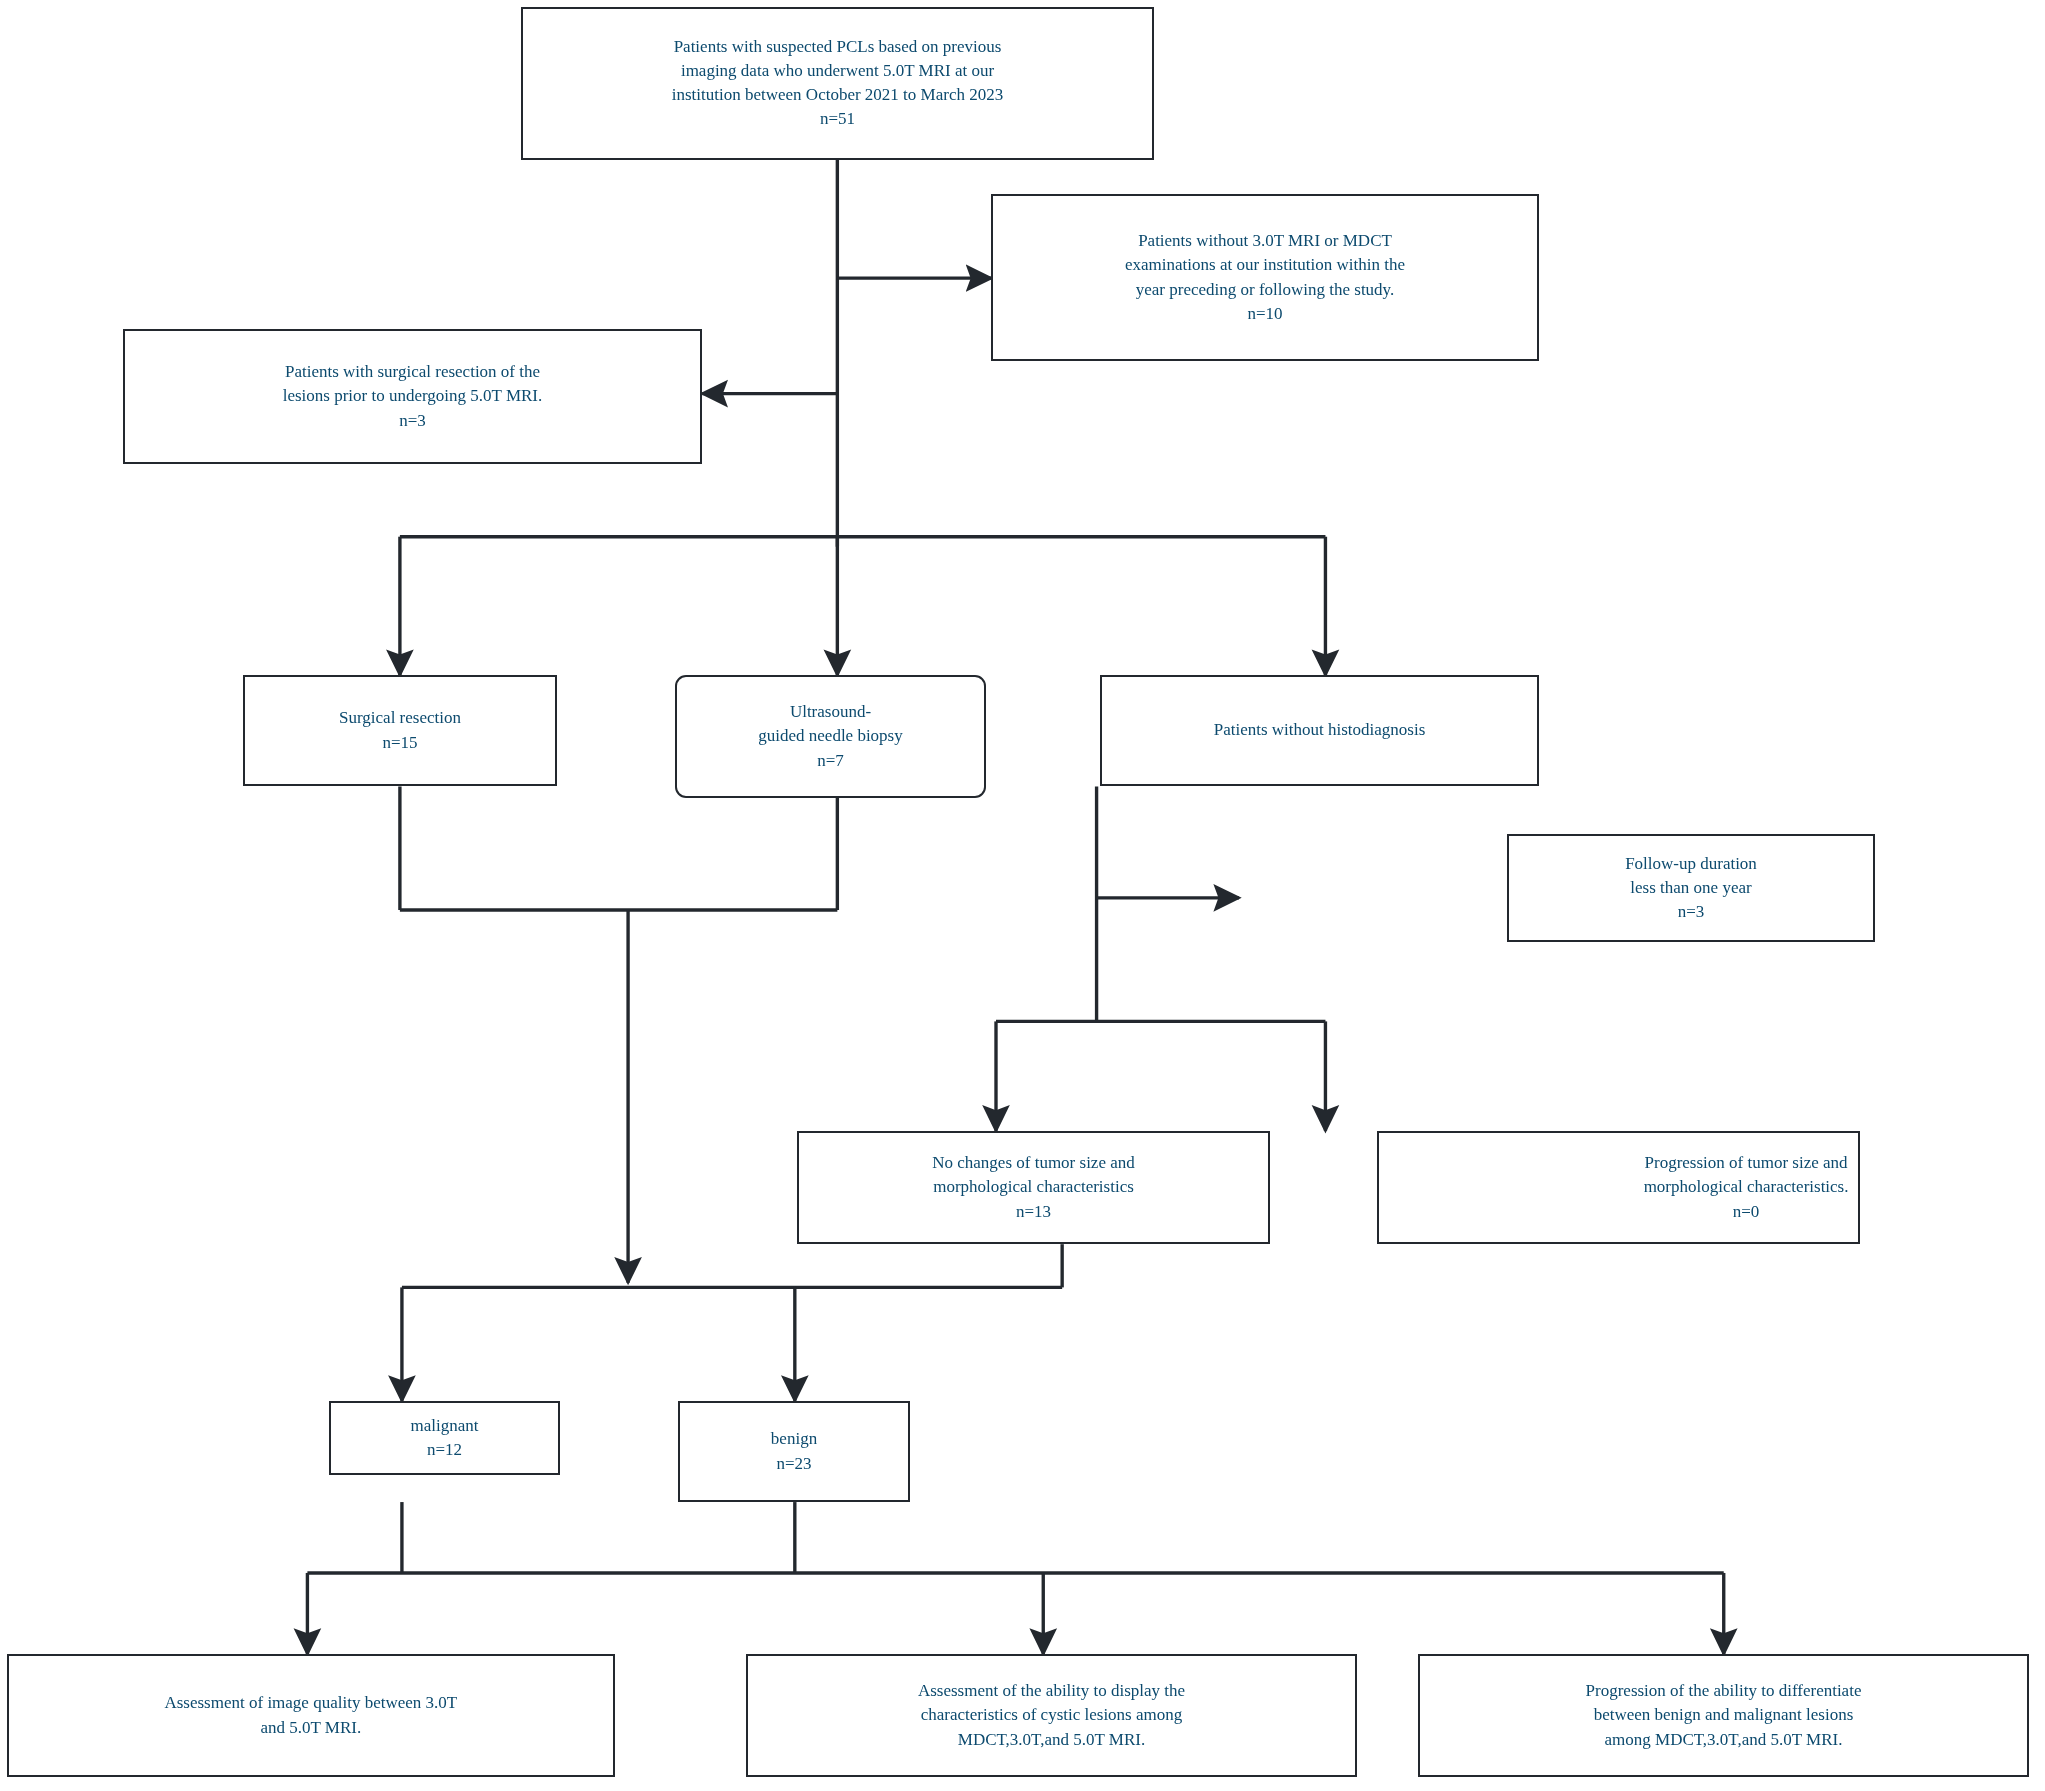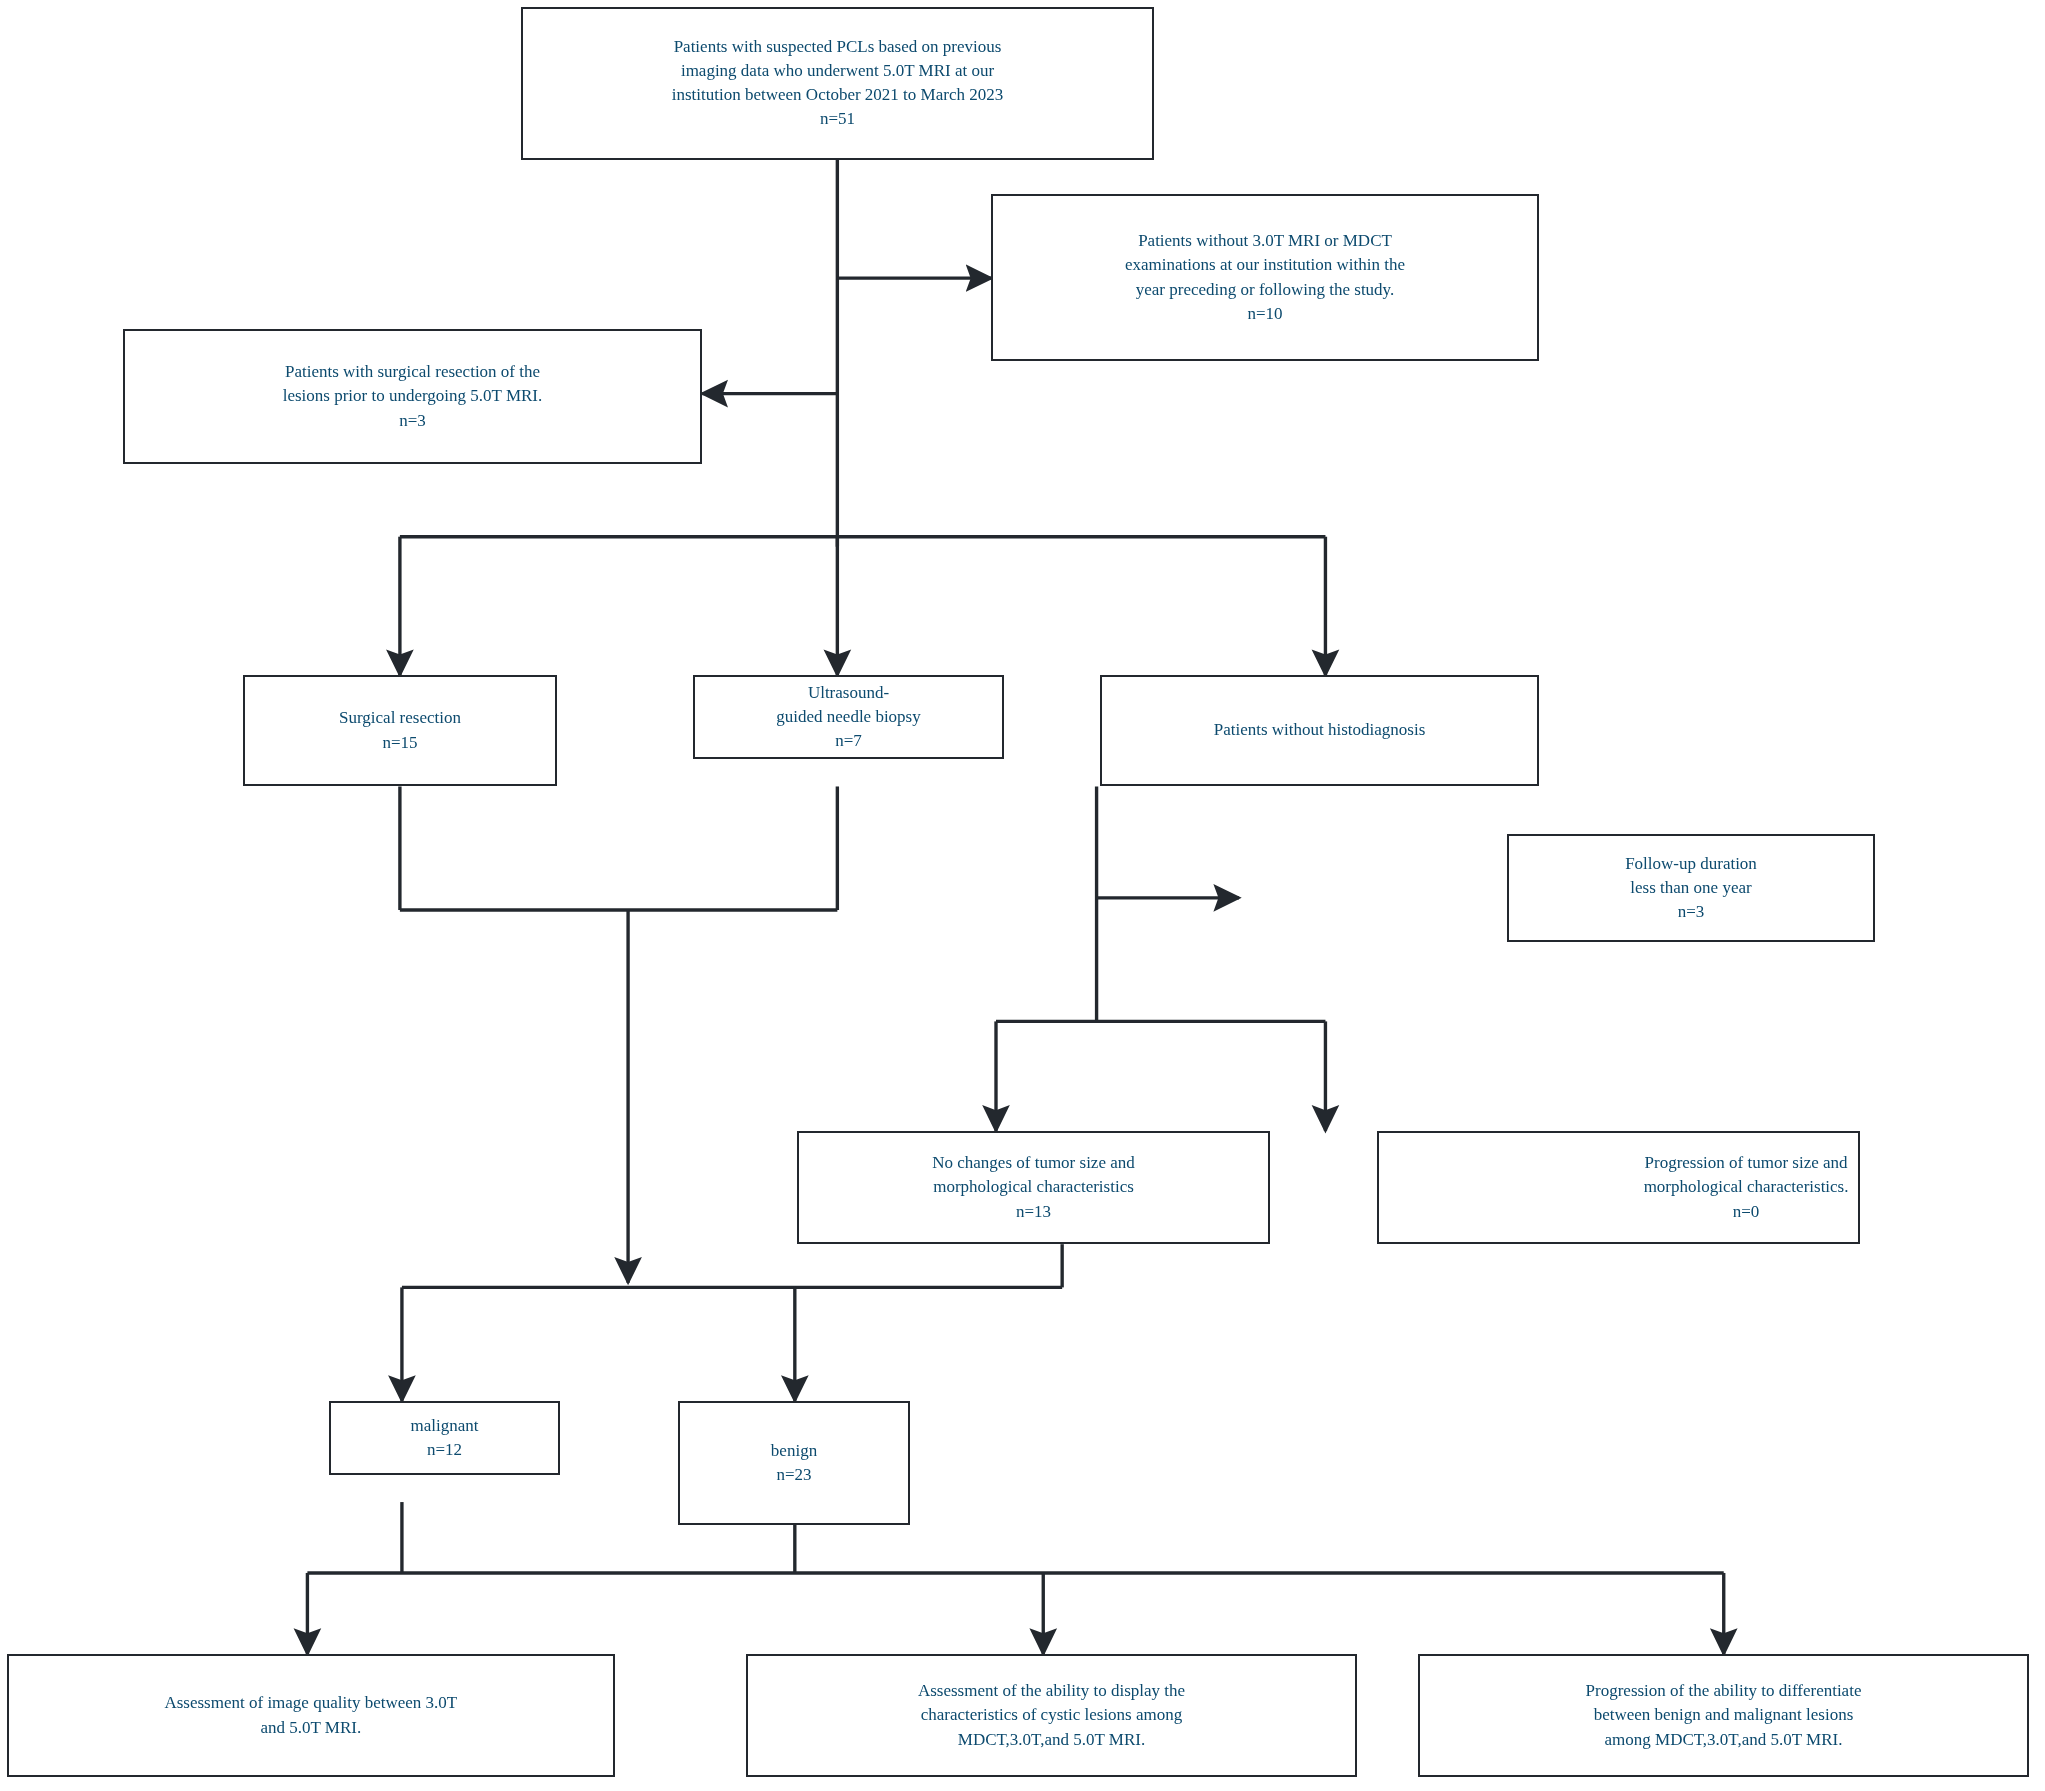--- a/index.html
+++ b/index.html
@@ -118,7 +118,7 @@
 n=15</span>
   </div>
 
-  <div class="node-box" style="left:693px; top:675px; width:311px; height:84px;">
+  <div class="node-box" style="left:675px; top:675px; width:311px; height:123px;border-radius:11px;">
     <span class="node-text">Ultrasound-
 guided needle biopsy
 n=7</span>

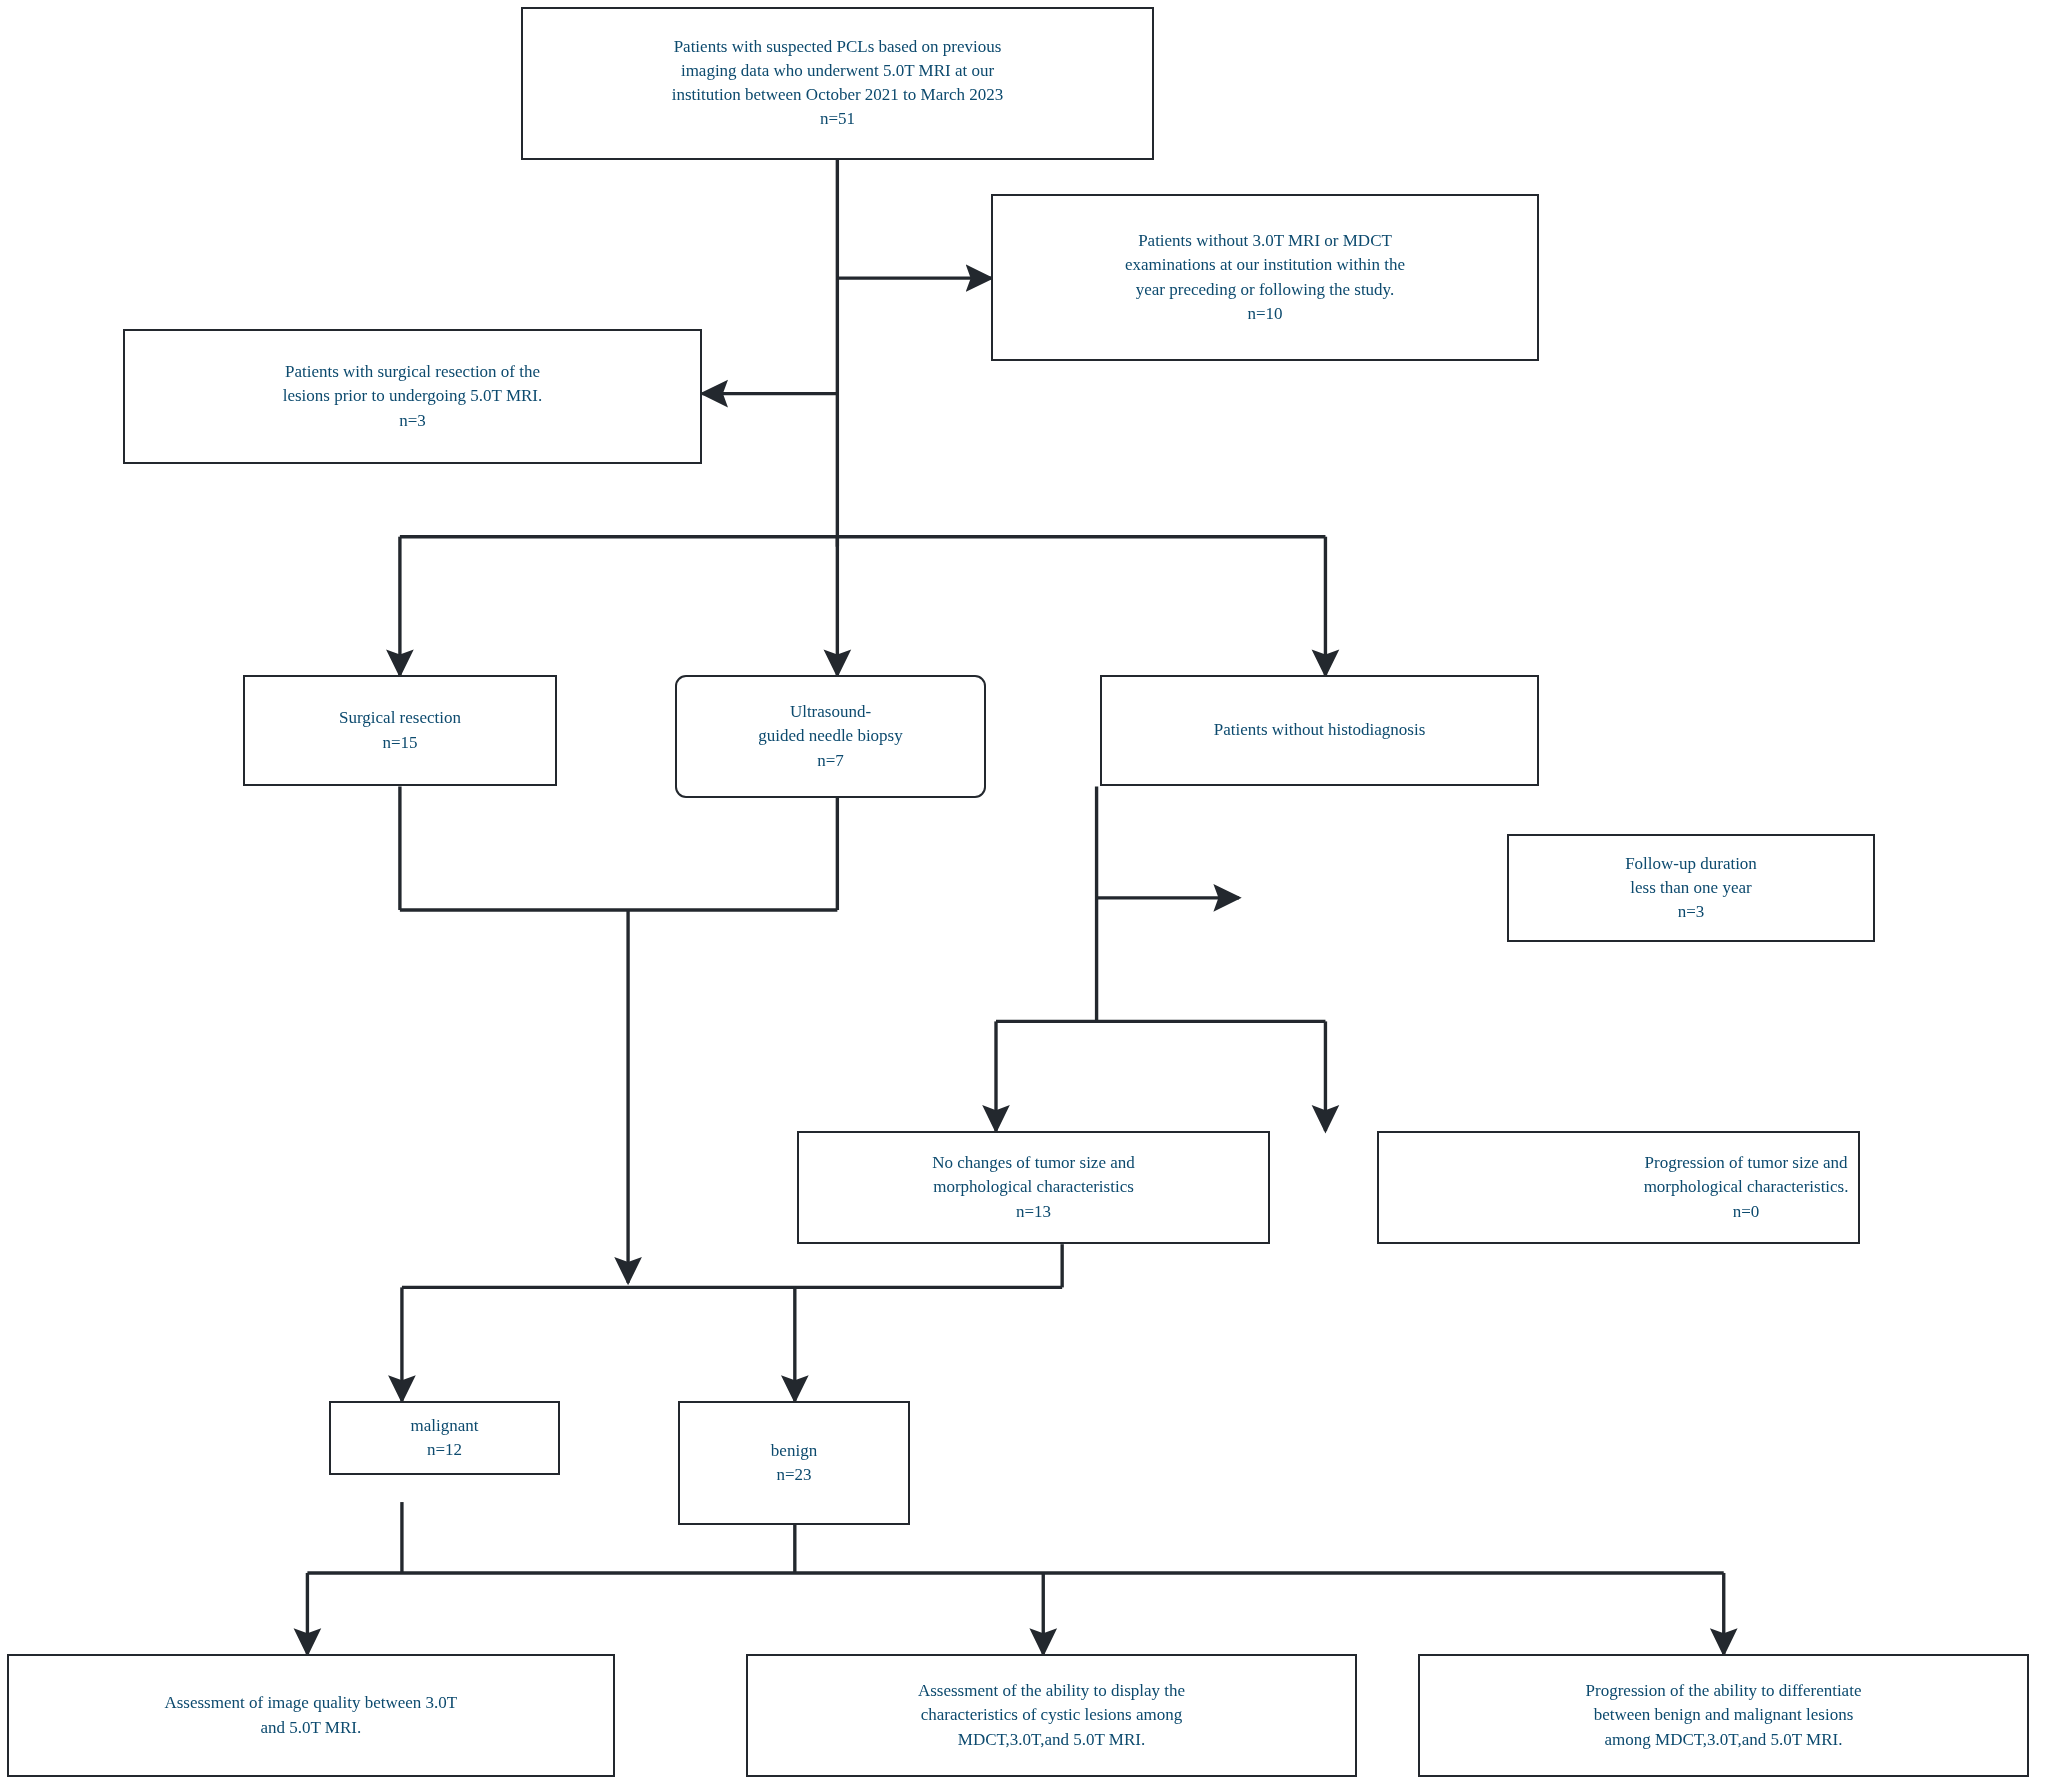--- a/index.html
+++ b/index.html
@@ -151,7 +151,7 @@
 n=12</span>
   </div>
 
-  <div class="node-box" style="left:678px; top:1401px; width:232px; height:124px;">
+  <div class="node-box" style="left:678px; top:1401px; width:232px; height:101px;">
     <span class="node-text">benign
 n=23</span>
   </div>

